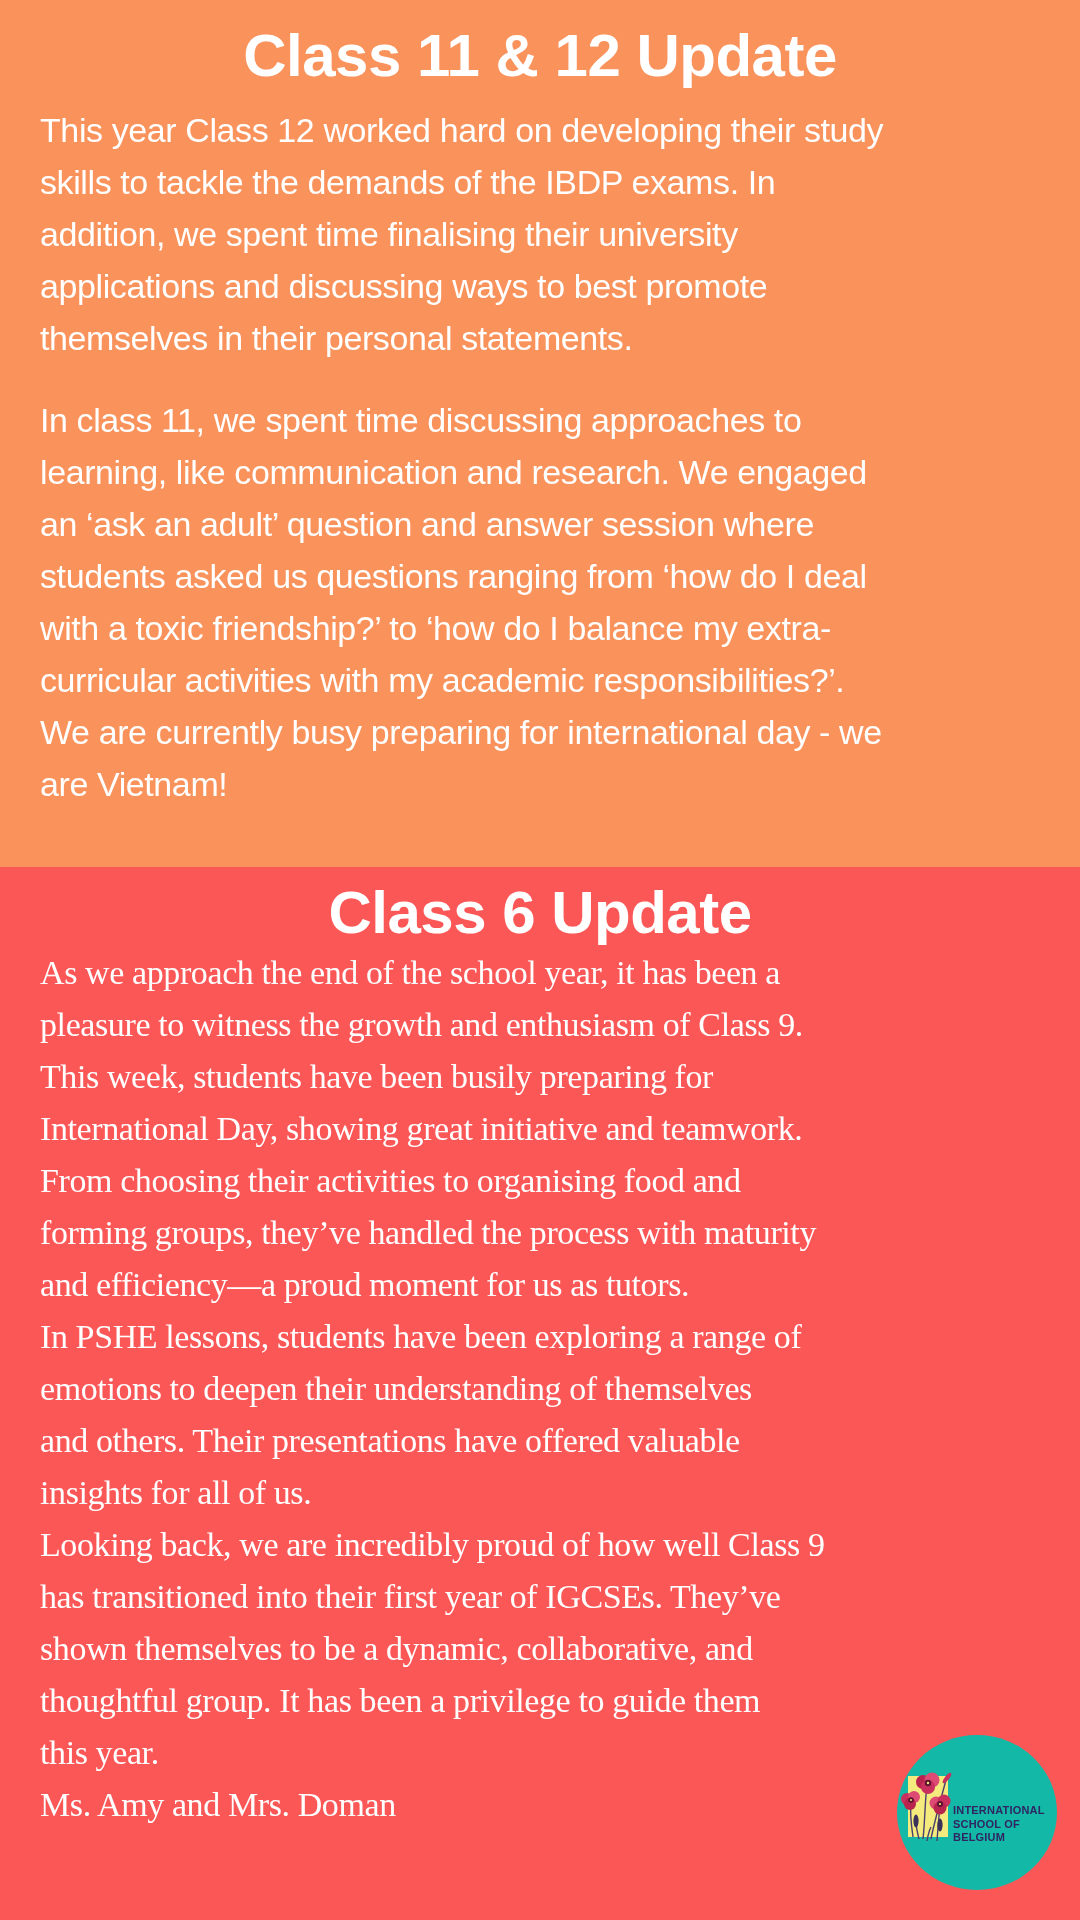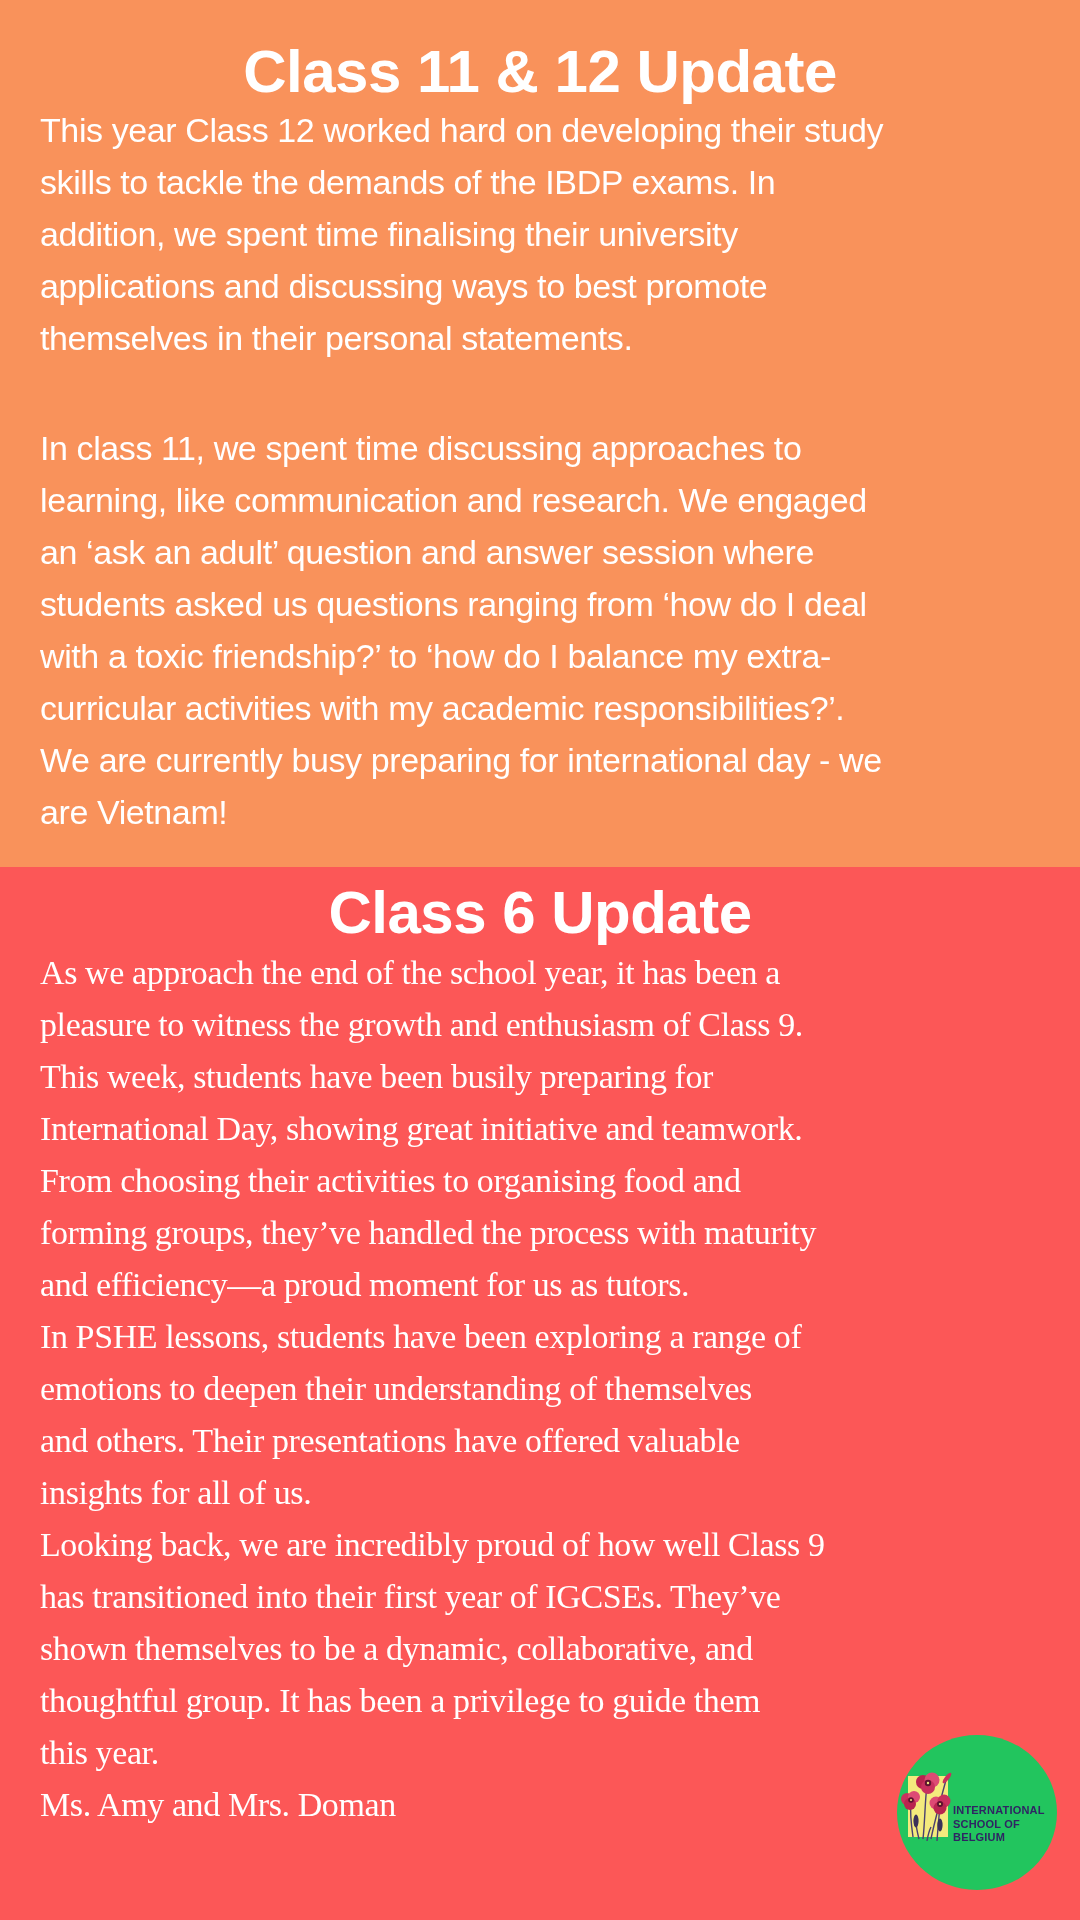--- a/index.html
+++ b/index.html
@@ -43,7 +43,7 @@
     white-space: pre-line;
   }
   
-  #title-1112   { top: 32px; }
+  #title-1112   { top: 16px; }
   #para-class12 { top: 104px; }
   #para-class11 { top: 422px; }
   #title-9      { top: 873px; }

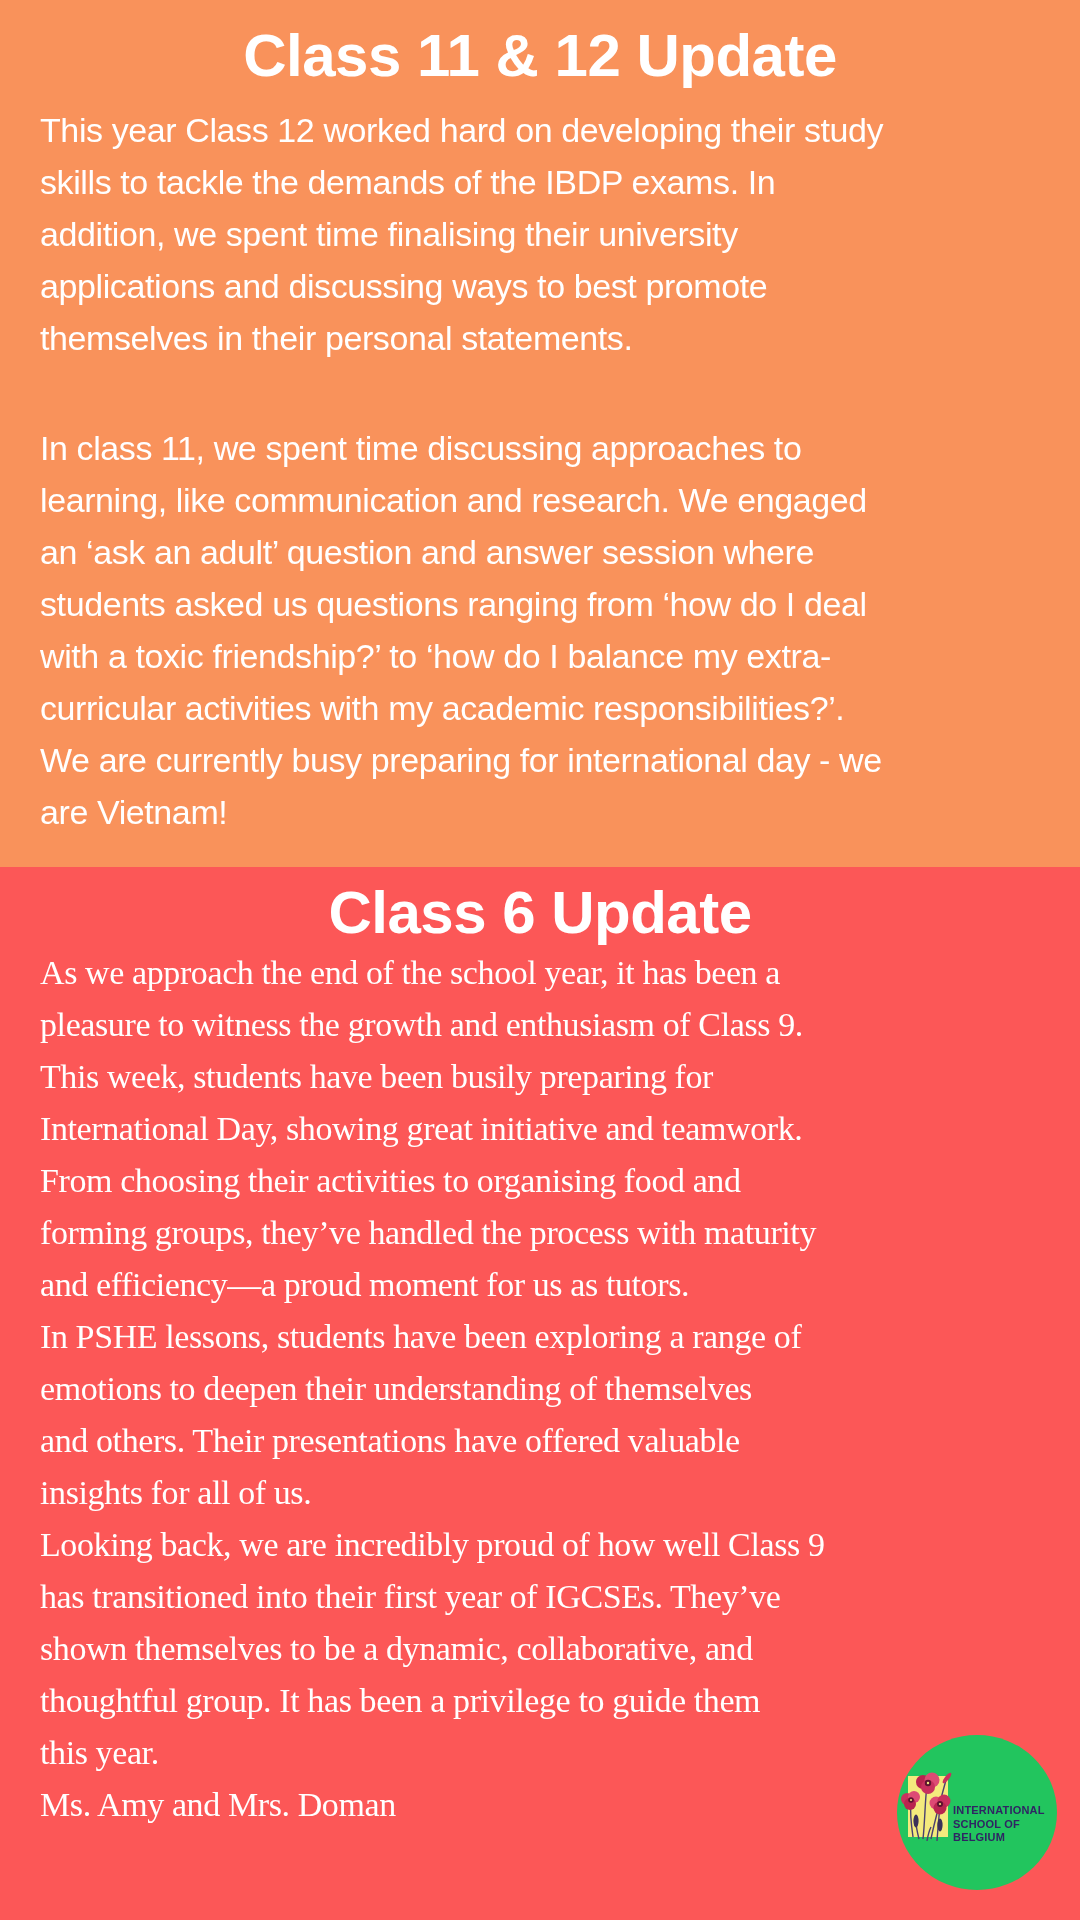--- a/index.html
+++ b/index.html
@@ -45,7 +45,7 @@
   
   #title-1112   { top: 16px; }
   #para-class12 { top: 104px; }
-  #para-class11 { top: 422px; }
+  #para-class11 { top: 394px; }
   #title-9      { top: 873px; }
   #para-class9  { top: 947px; font-family: Liberation Serif, serif; }
 

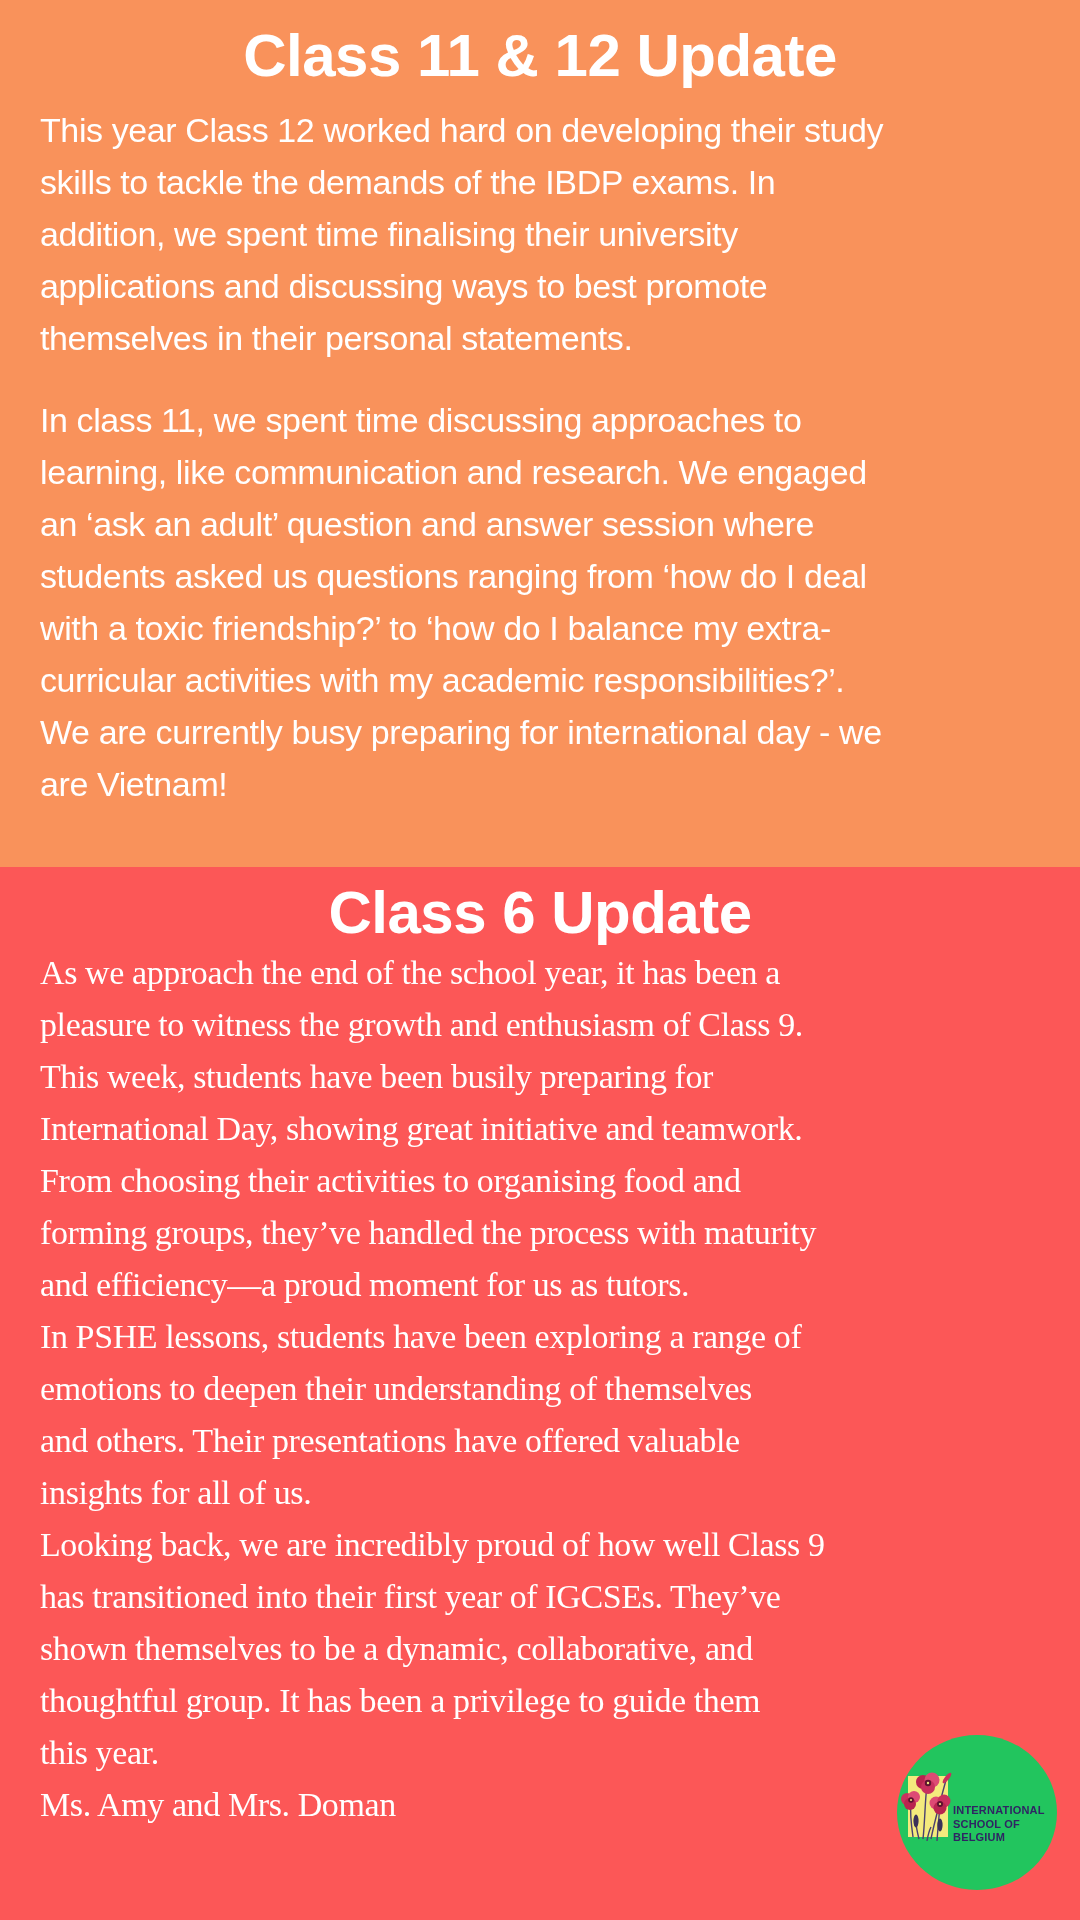--- a/index.html
+++ b/index.html
@@ -55,7 +55,7 @@
     top: 1735px;
     width: 160px;
     height: 155px;
-    background: #22c55e;
+    background: #14b8a6;
     border-radius: 50%;
   }
   .logo-art {

